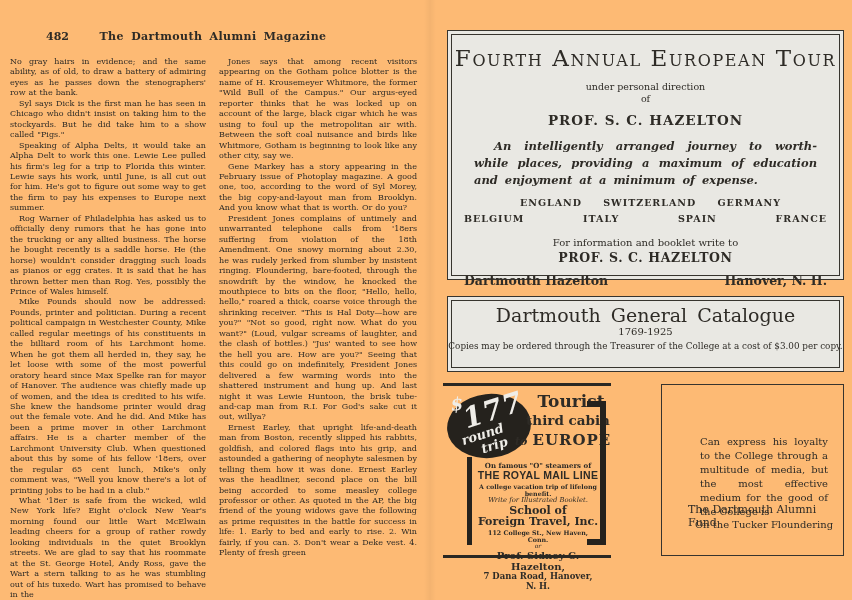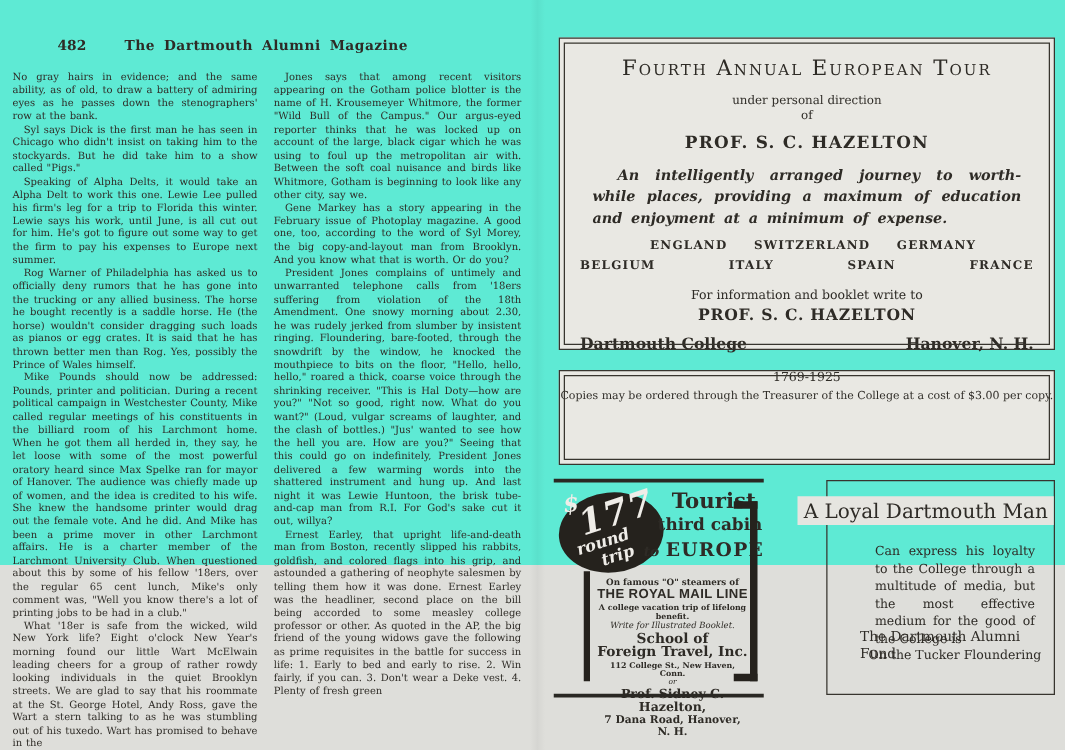--- a/index.html
+++ b/index.html
@@ -5,8 +5,8 @@
   html,body { margin:0; padding:0; }
   body { width:852px; height:600px; overflow:hidden; background:#dededa; }
 
-  .sheet { position:relative; width:852px; height:452px;
-           background:#5eead4; font-family:"DejaVu Serif", serif; color:#2e2b26; }
+  .sheet { position:relative; width:852px; height:600px;
+           background:#fdba74; font-family:"DejaVu Serif", serif; color:#2e2b26; }
   .gutter { position:absolute; left:424px; top:0; width:12px; height:600px;
             background:linear-gradient(90deg, rgba(0,0,0,0) 0%, rgba(0,0,0,0.04) 50%, rgba(0,0,0,0) 100%); }
 

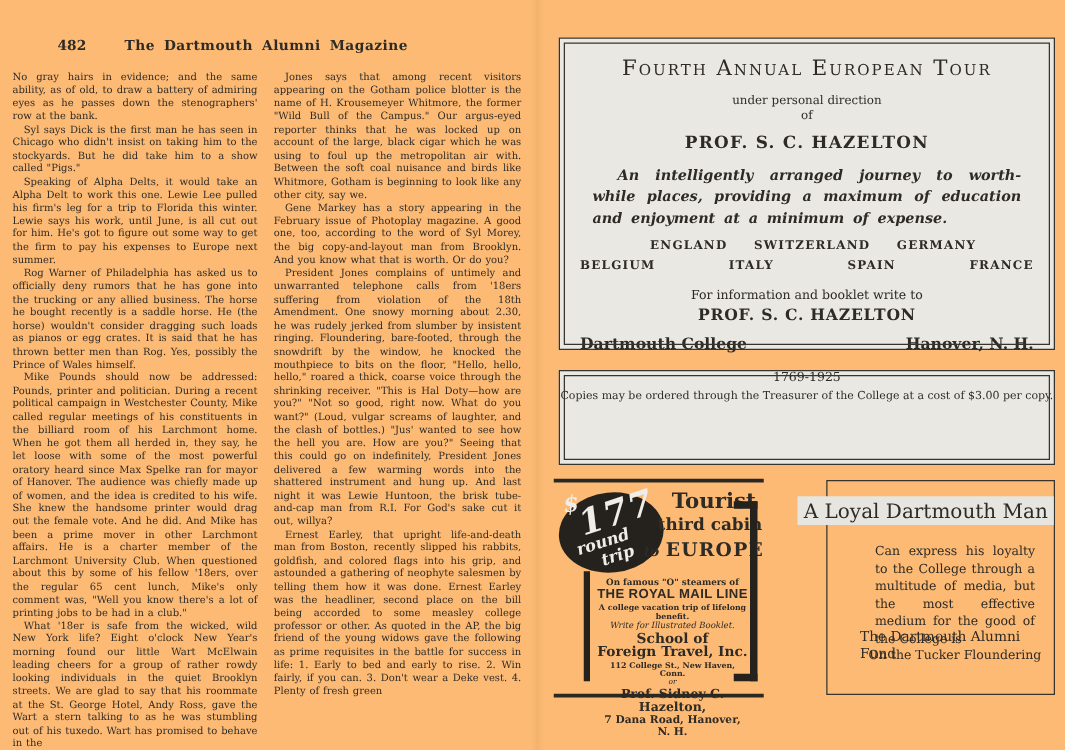--- a/index.html
+++ b/index.html
@@ -28,7 +28,7 @@
 
   
   .tour { left:447px; top:30px; width:397px; height:250px; text-align:center; }
-  .tour-title    { margin-top:14px; font-variant:small-caps; font-size:17px; letter-spacing:1.6px; }
+  .tour-title    { margin-top:14px; font-variant:small-caps; font-size:23px; letter-spacing:1.6px; }
   .tour-sub1     { margin-top:10px; font-size:9.5px; }
   .tour-sub2     { margin-top:1px;  font-size:9.5px; }
   .tour-director { margin-top:8px; font-size:13.5px; font-weight:bold; letter-spacing:1px; }

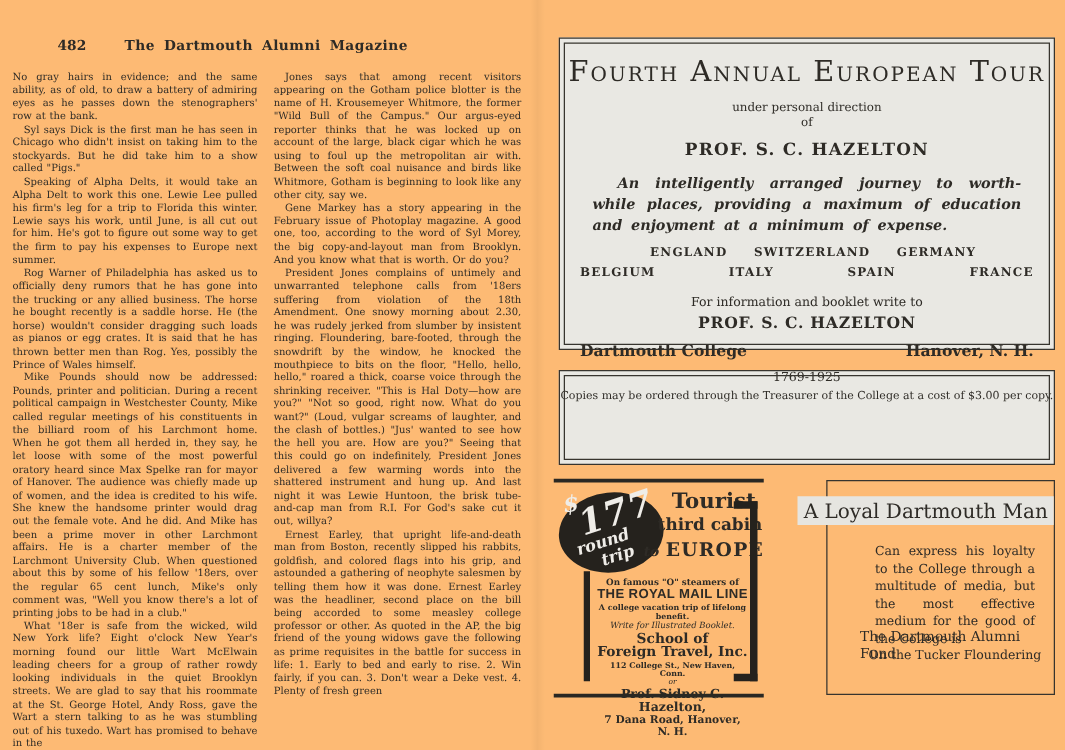--- a/index.html
+++ b/index.html
@@ -138,7 +138,7 @@
     <div class="tour-write">For information and booklet write to</div>
     <div class="tour-writename">PROF. S. C. HAZELTON</div>
     <div class="tour-addr">
-      <span>Dartmouth College</span>
+      <span>Dartmouth Hazelton</span>
       <span>Hanover, N. H.</span>
     </div>
   </section>

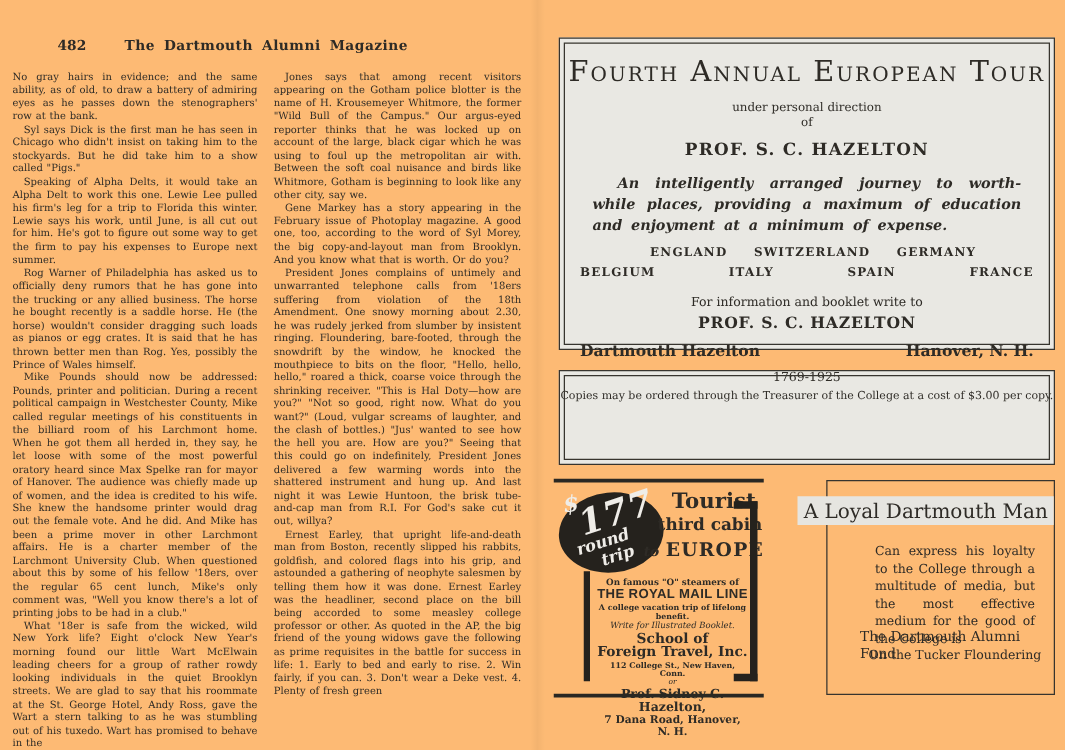--- a/index.html
+++ b/index.html
@@ -144,6 +144,7 @@
   </section>
 
   <section class="ad dbl cat">
+    <div class="cat-title">Dartmouth General Catalogue</div>
     <div class="cat-years">1769-1925</div>
     <div class="cat-note">Copies may be ordered through the Treasurer of the College at a cost of $3.00 per copy.</div>
   </section>

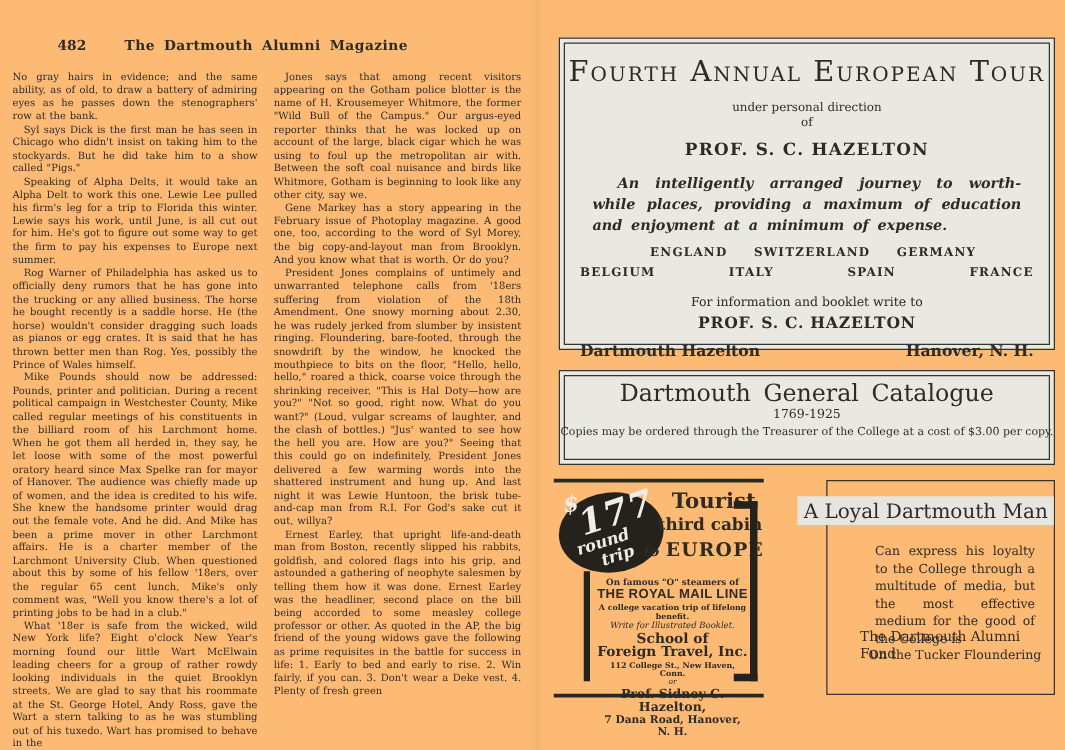--- a/index.html
+++ b/index.html
@@ -183,7 +183,6 @@
   </section>
 
   <section class="ad loyal">
-    <div class="loyal-title">A Loyal Dartmouth Man</div>
     <p class="loyal-body">Can express his loyalty to the College through a multitude of media, but the most effective medium for the good of the College is</p>
     <div class="loyal-fund">The Dartmouth Alumni Fund</div>
     <div class="loyal-foundation">On the Tucker Floundering</div>

